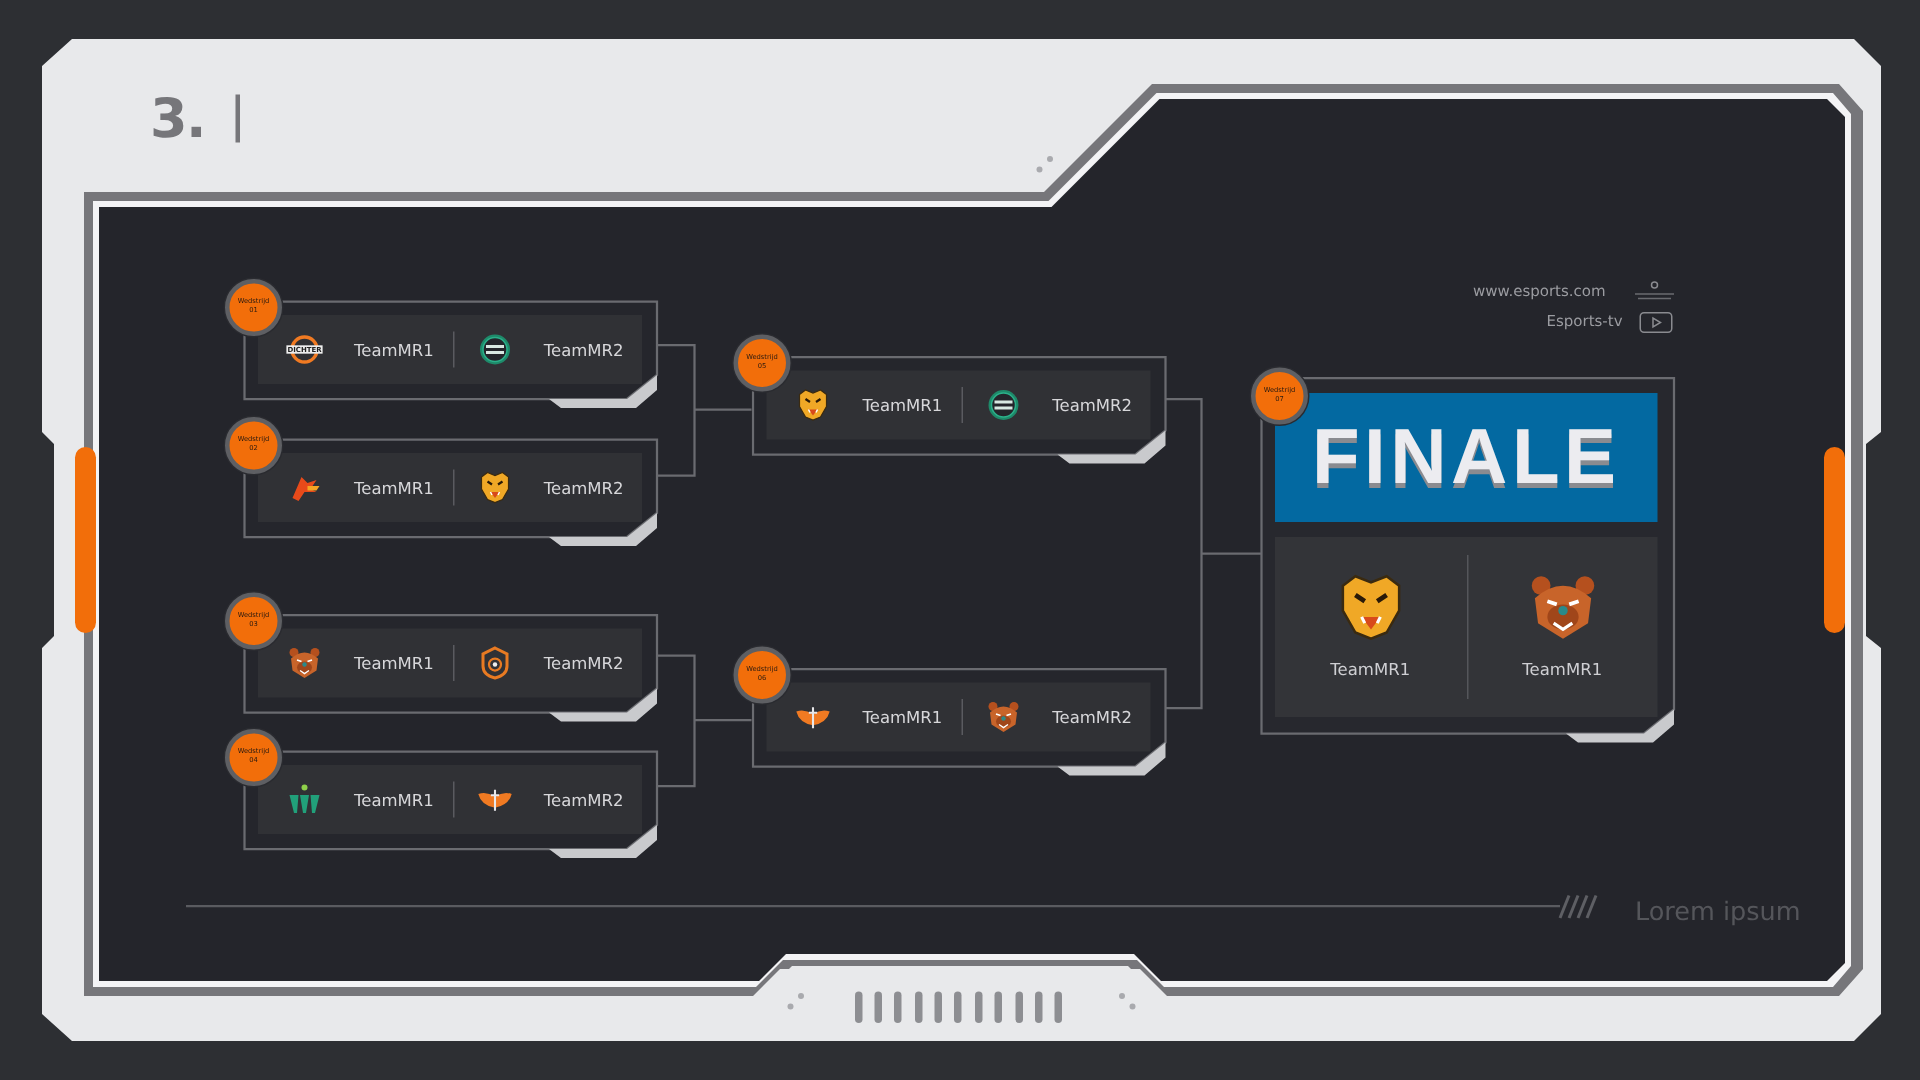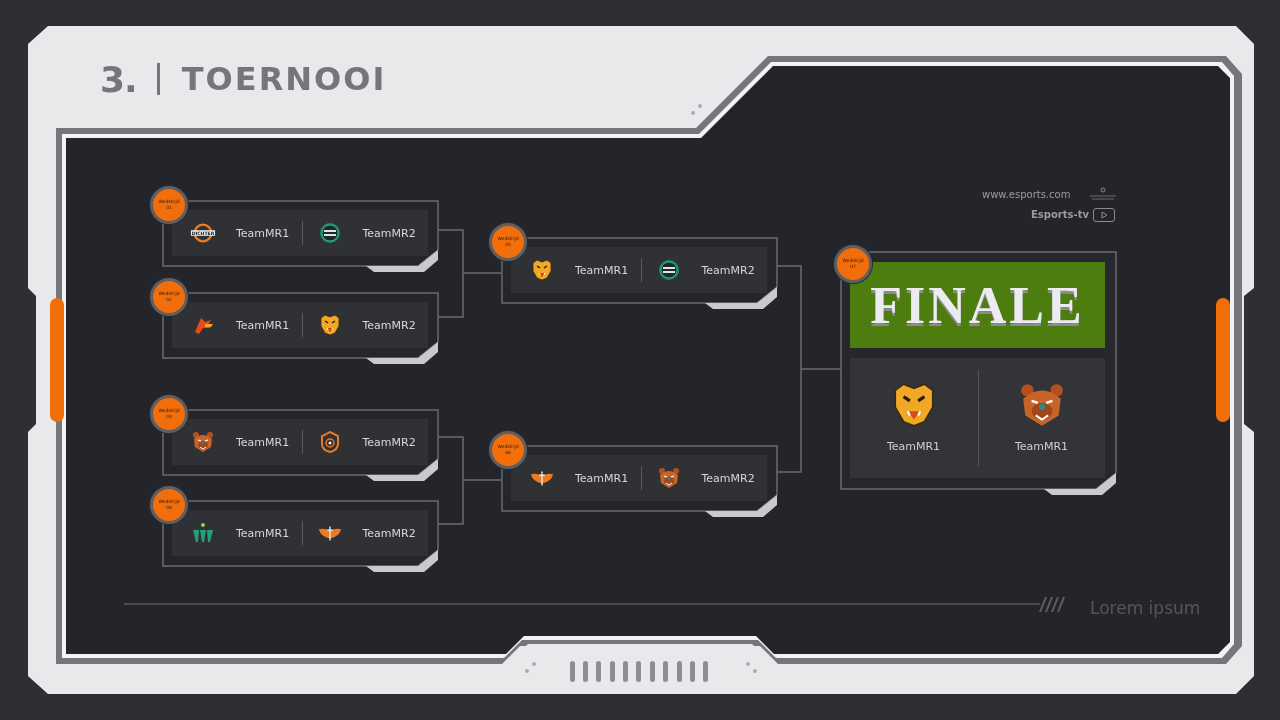--- a/index.html
+++ b/index.html
@@ -85,7 +85,6 @@
 <div class="title">
   <span class="num">3.</span>
   <span class="sep"></span>
-  <span class="txt">TOERNOOI</span>
 </div>
 
 <div class="info" style="left:982px;top:189px;">www.esports.com</div>

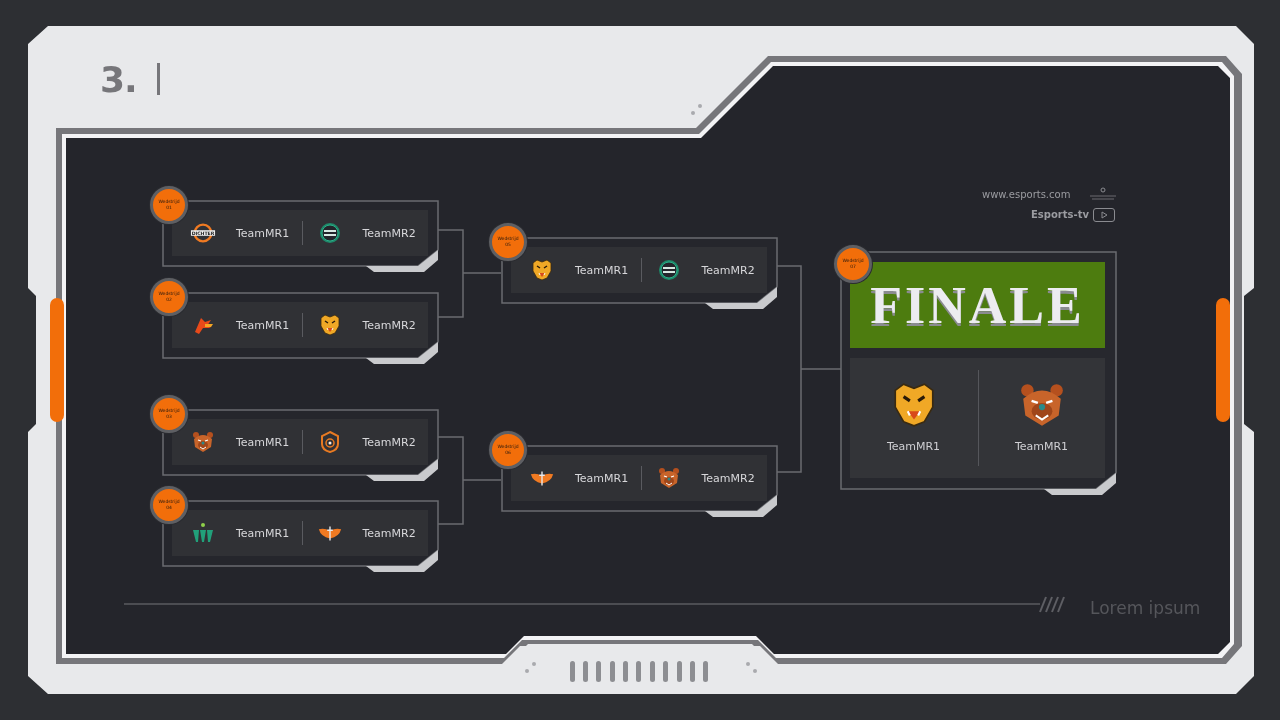--- a/index.html
+++ b/index.html
@@ -95,7 +95,7 @@
       <line x1="4" y1="13" x2="26" y2="13" stroke="#6a6b70"></line>
     </svg>
 </div>
-<div class="info" style="left:1031px;top:209px;font-weight:bold;">Esports-tv</div>
+<div class="info" style="left:1031px;top:209px;">Esports-tv</div>
 <div class="abs" style="left:1093px;top:208px;width:22px;height:14px;border:1px solid #8a8b90;border-radius:3px;box-sizing:border-box;">
   <svg width="20" height="12">
       <polygon points="8,3 8,9 13,6" fill="none" stroke="#8a8b90" stroke-width="1"></polygon>

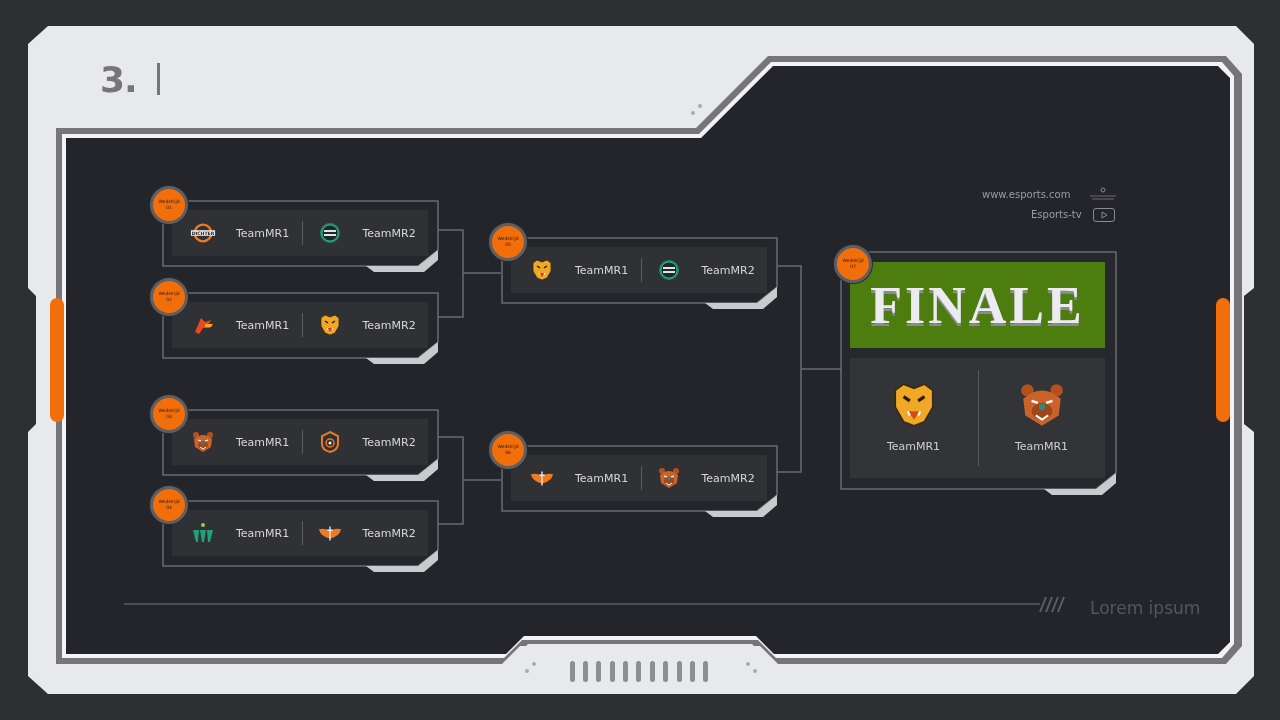--- a/index.html
+++ b/index.html
@@ -20,7 +20,7 @@
   .badge{position:absolute;width:32px;height:32px;border-radius:50%;background:#f26e0a;border:3px solid #5e5f63;box-shadow:0 0 0 1px #2a2b30;display:flex;flex-direction:column;align-items:center;justify-content:center;color:#2a1a10;font-size:4.5px;line-height:6px;text-align:center;}
   .info{position:absolute;color:#9b9ca1;font-size:10px;}
   .lorem{position:absolute;left:1090px;top:598px;color:#55565b;font-size:17px;}
-  .finale-title{position:absolute;left:850px;top:262px;width:255px;height:86px;background:#4d7c0f;display:flex;align-items:center;justify-content:center;color:#ececf0;font-family:Liberation Serif, serif;font-weight:bold;font-size:52px;letter-spacing:3px;text-shadow:0 3px 0 #8a8b90;}
+  .finale-title{position:absolute;left:850px;top:262px;width:255px;height:86px;background:#0369a1;display:flex;align-items:center;justify-content:center;color:#ececf0;font-family:Liberation Sans, sans-serif;font-weight:bold;font-size:52px;letter-spacing:3px;text-shadow:0 3px 0 #8a8b90;}
   .finale-teams{position:absolute;left:850px;top:358px;width:255px;height:120px;background:#333438;}
   .fteam{position:absolute;top:0;width:127px;height:120px;display:flex;flex-direction:column;align-items:center;}
   .fteam .name{color:#cfcfd3;font-size:11px;margin-top:10px;}

